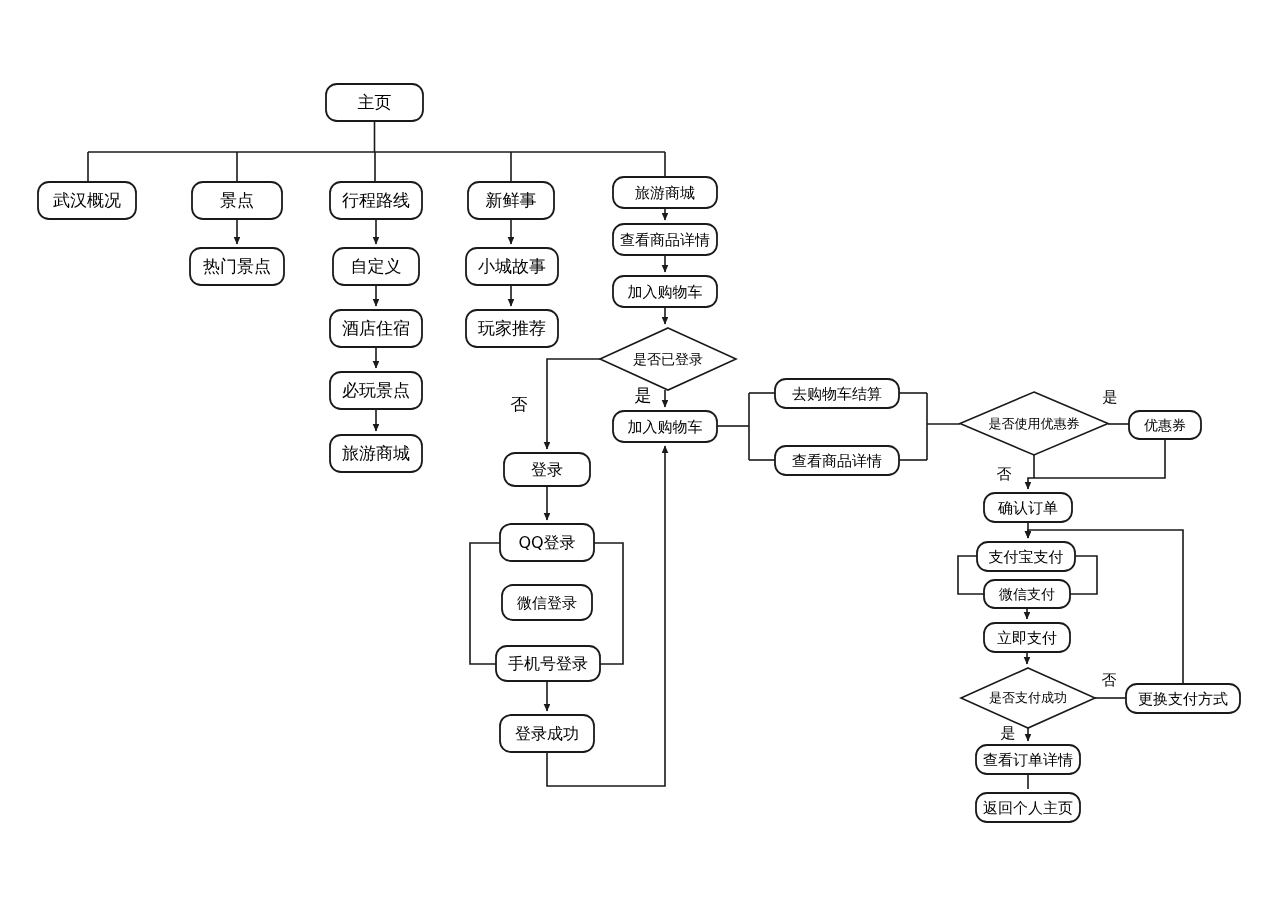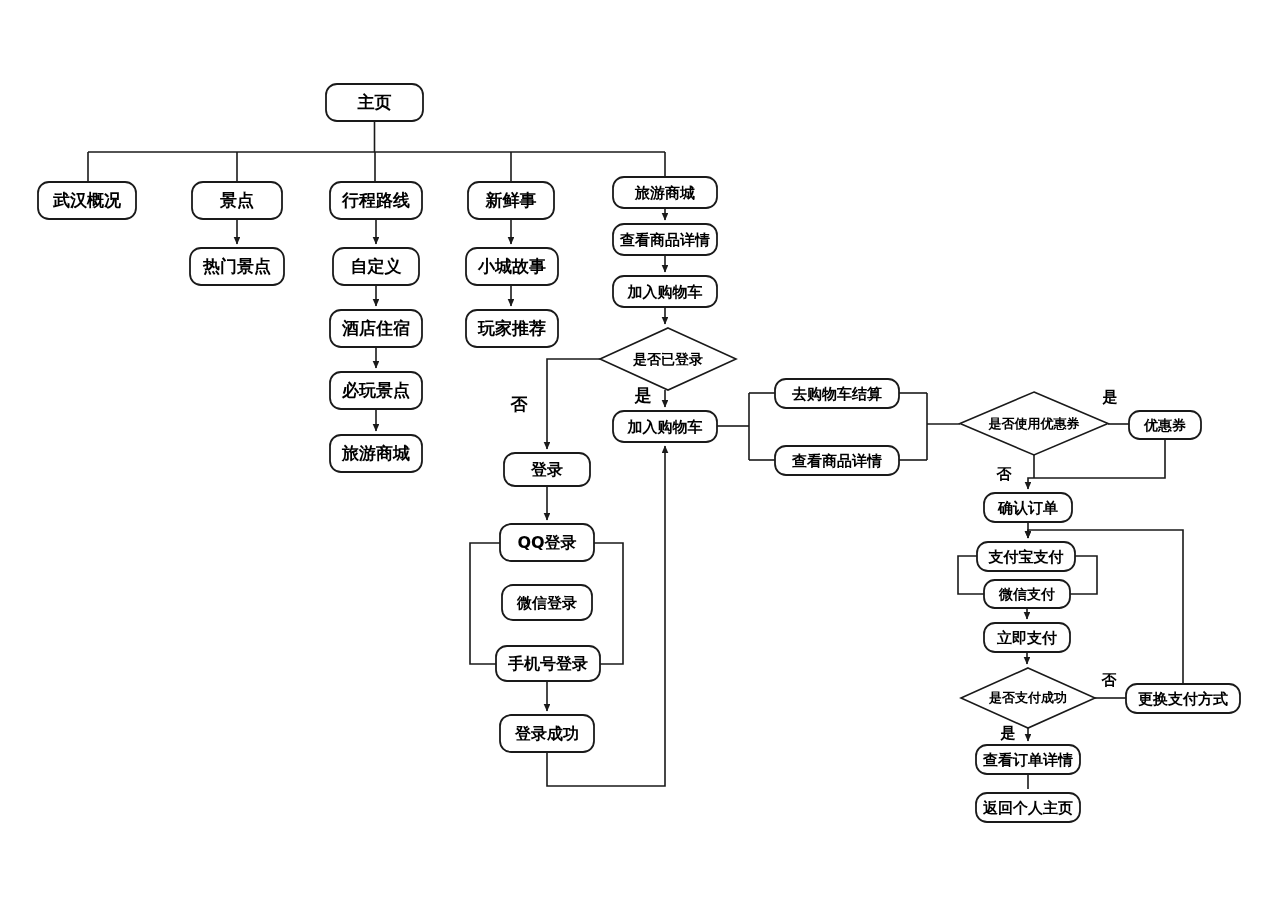--- a/index.html
+++ b/index.html
@@ -13,7 +13,6 @@
     height: 905px;
     background: #ffffff;
     font-family: "DejaVu Sans", "Liberation Sans", sans-serif;
-    font-weight: bold;
   }
   svg#flow {
     display: block;

